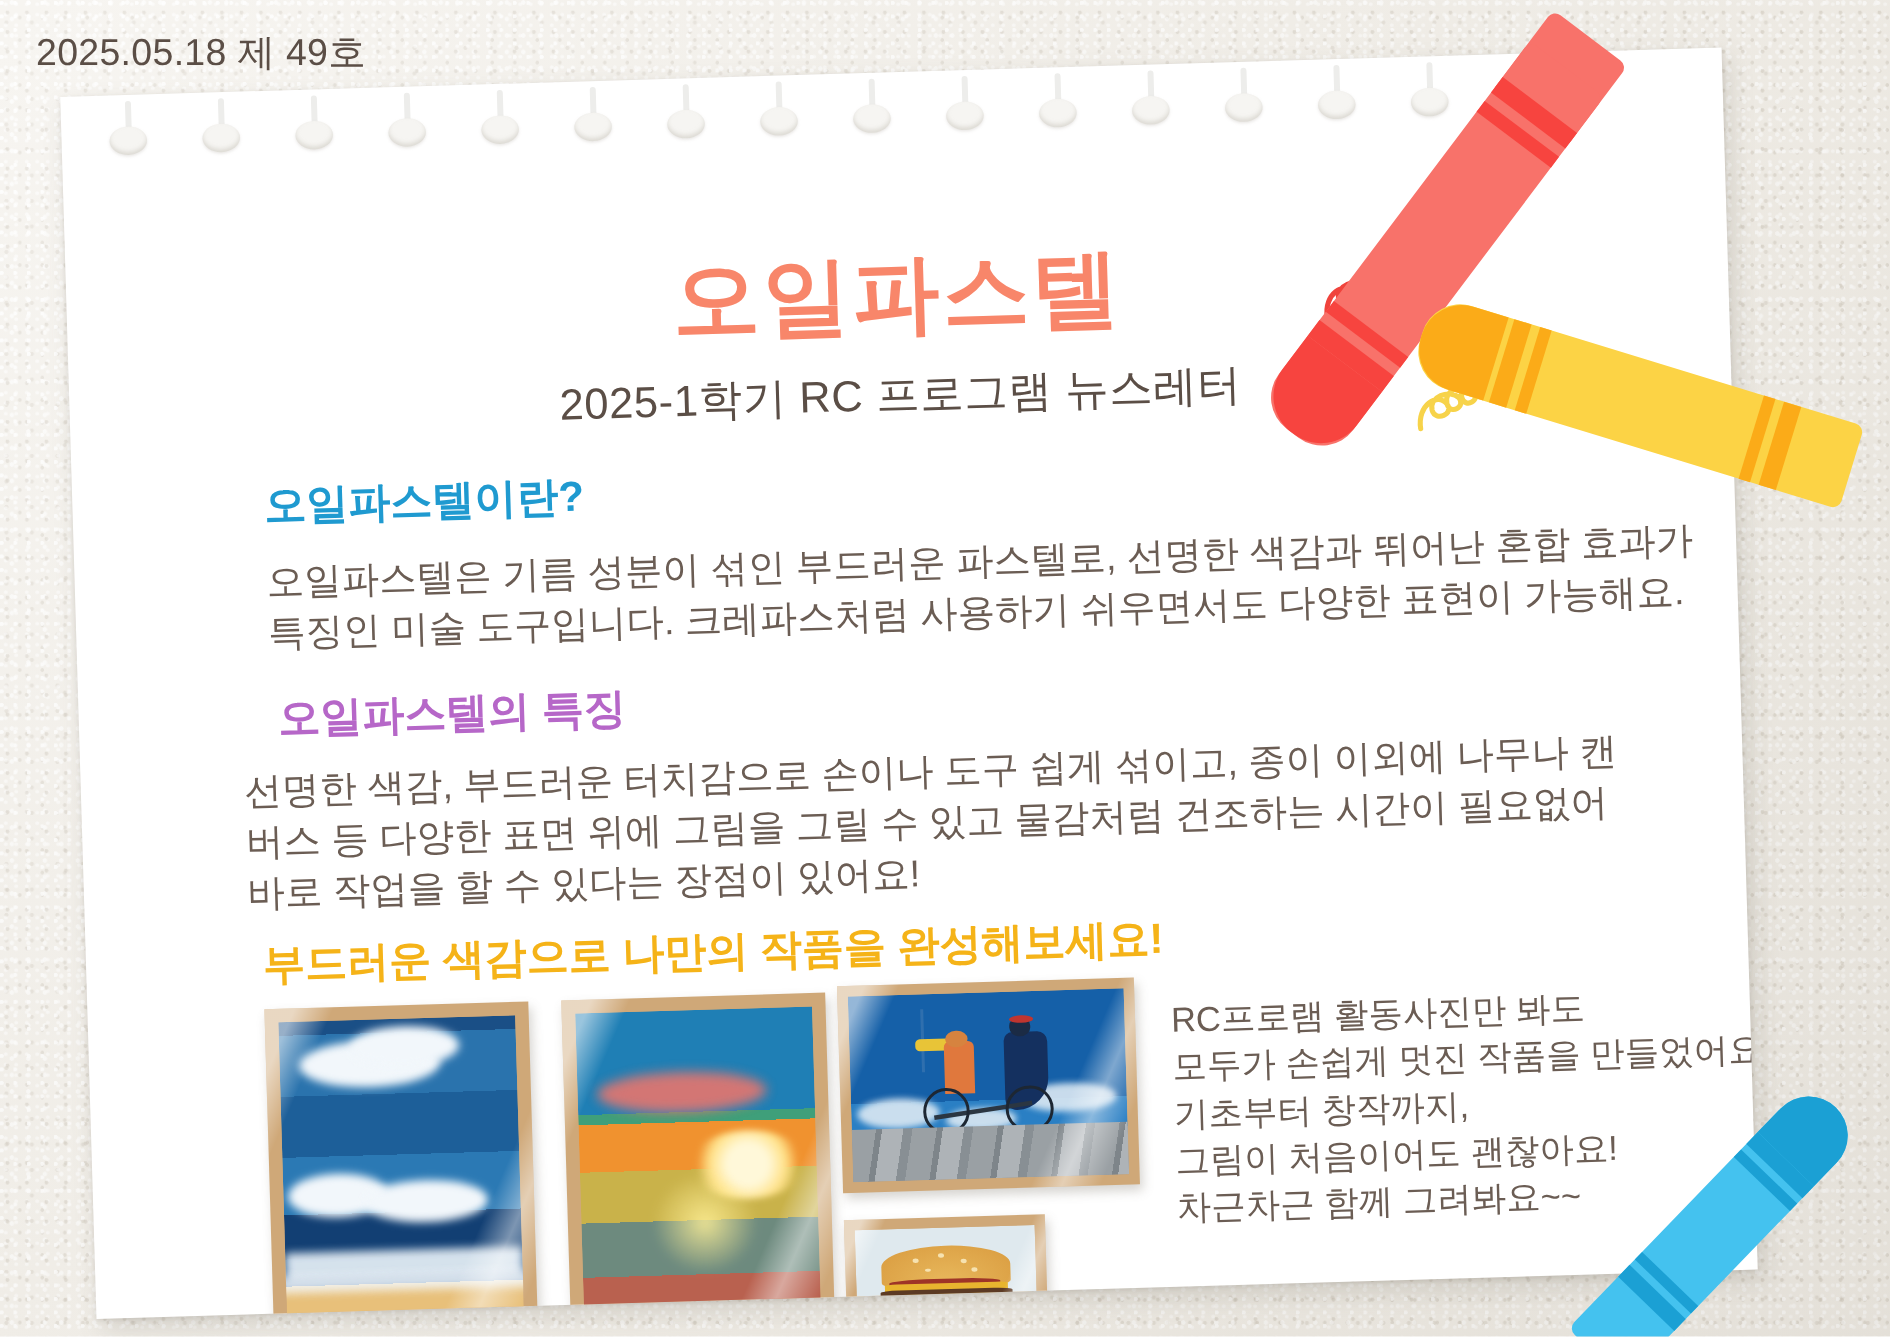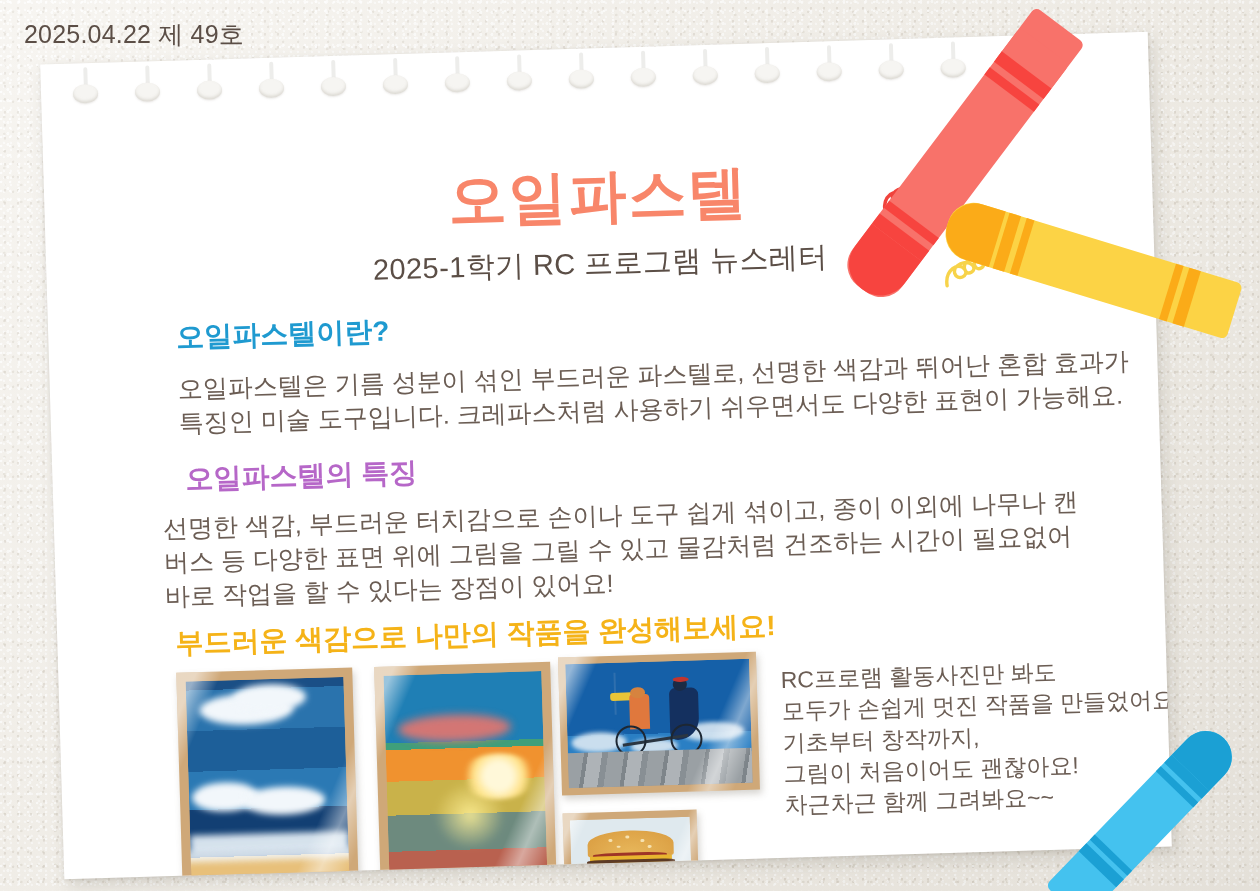--- a/index.html
+++ b/index.html
@@ -345,7 +345,7 @@
   </div>
 </div>
 
-<div class="date-line">2025.04.22 제 49호</div>
+<div class="date-line">2025.05.18 제 49호</div>
 
 <div class="crayon" id="crayon-red">
   <div class="cap"></div>

